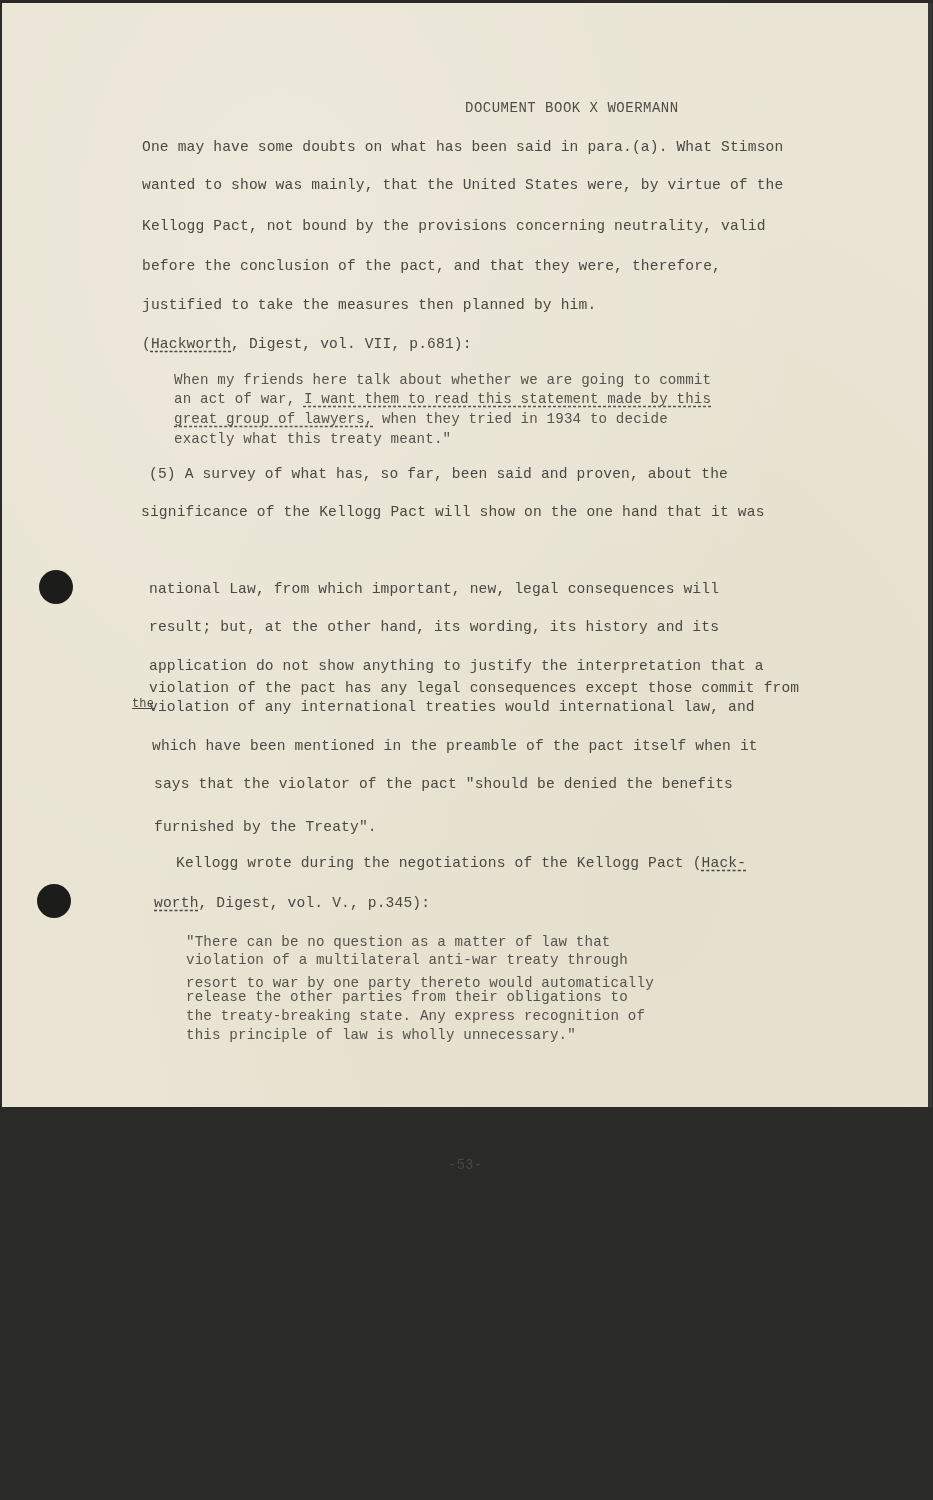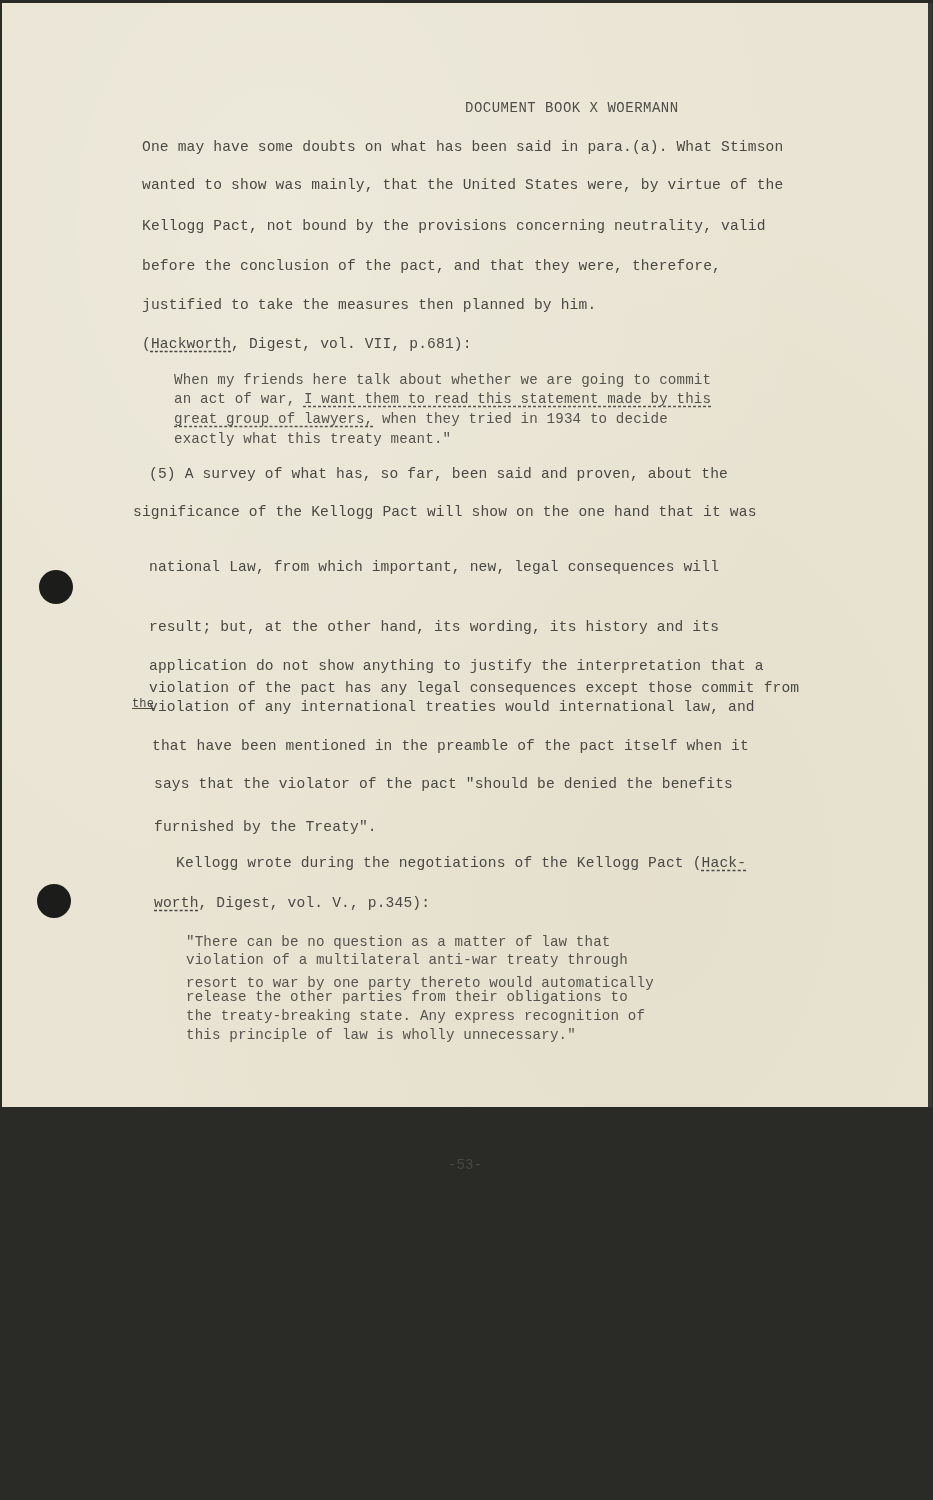--- a/index.html
+++ b/index.html
@@ -55,7 +55,7 @@
   <div class="tw quote" style="left:172px; top:428px;">exactly what this treaty meant."</div>
 
   <div class="tw body-line" style="left:147px; top:463px;">(5) A survey of what has, so far, been said and proven, about the</div>
-  <div class="tw body-line" style="left:131px; top:501px;text-align:right;">significance of the Kellogg Pact will show on the one hand that it was</div>
+  <div class="tw body-line" style="left:139px; top:501px;text-align:right;">significance of the Kellogg Pact will show on the one hand that it was</div>
   <div class="tw body-line" style="left:147px; top:556px;text-align:center;">national Law, from which important, new, legal consequences will</div>
   <div class="tw body-line" style="left:147px; top:616px;">result; but, at the other hand, its wording, its history and its</div>
   <div class="tw body-line" style="left:147px; top:655px;">application do not show anything to justify the interpretation that a</div>

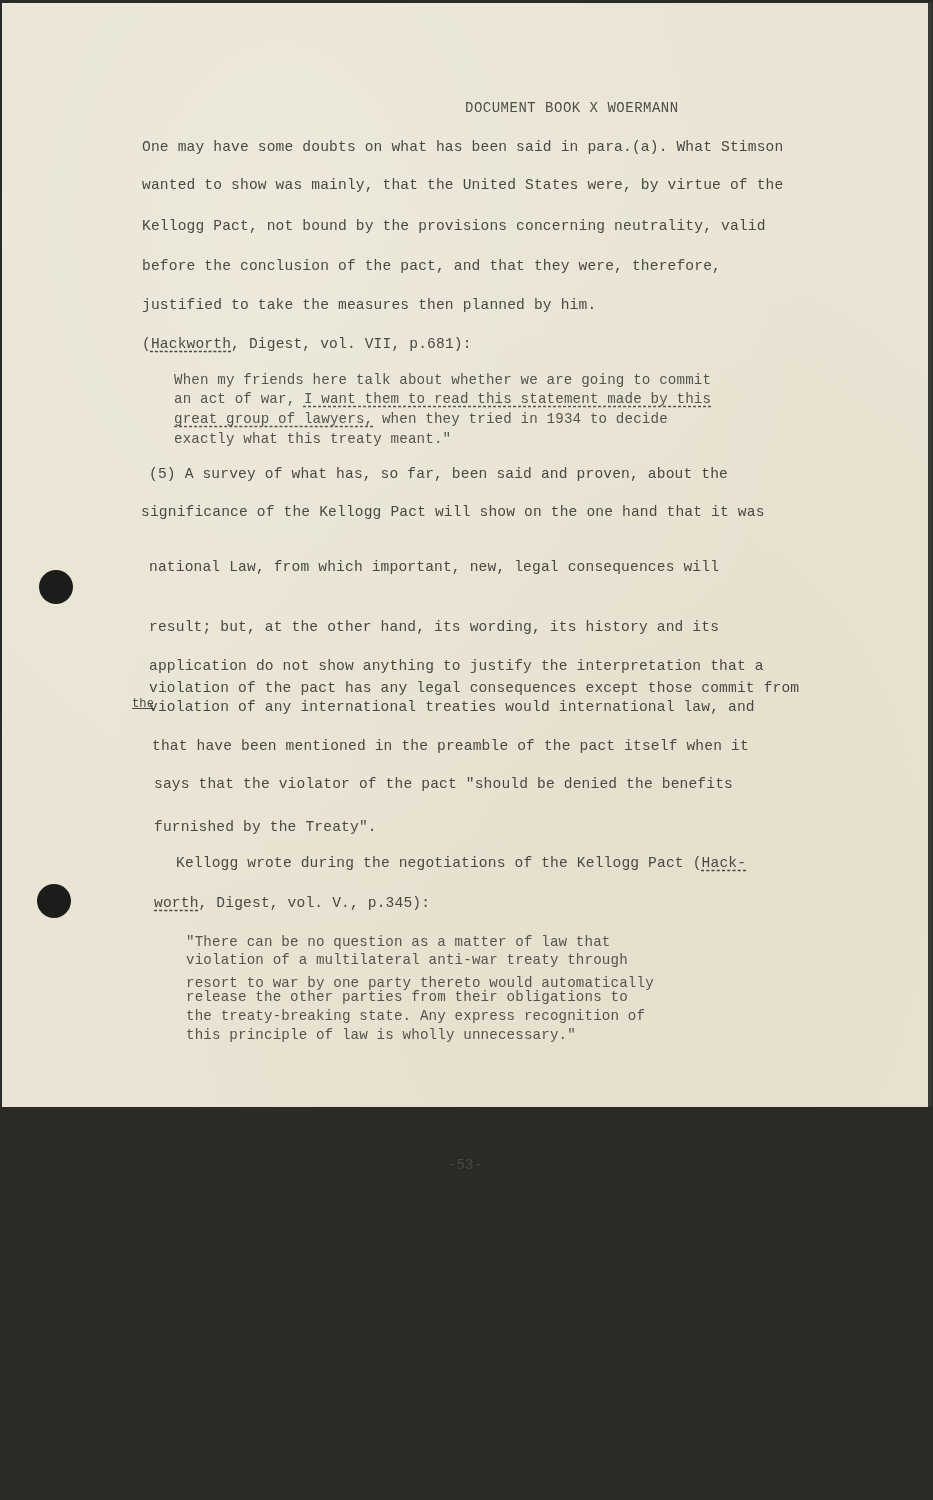--- a/index.html
+++ b/index.html
@@ -56,7 +56,7 @@
 
   <div class="tw body-line" style="left:147px; top:463px;">(5) A survey of what has, so far, been said and proven, about the</div>
   <div class="tw body-line" style="left:139px; top:501px;text-align:right;">significance of the Kellogg Pact will show on the one hand that it was</div>
-  <div class="tw body-line" style="left:147px; top:556px;text-align:center;">national Law, from which important, new, legal consequences will</div>
+  <div class="tw body-line" style="left:147px; top:578px;text-align:center;">national Law, from which important, new, legal consequences will</div>
   <div class="tw body-line" style="left:147px; top:616px;">result; but, at the other hand, its wording, its history and its</div>
   <div class="tw body-line" style="left:147px; top:655px;">application do not show anything to justify the interpretation that a</div>
   <div class="tw body-line" style="left:147px; top:677px;">violation of the pact has any legal consequences except those commit from</div>

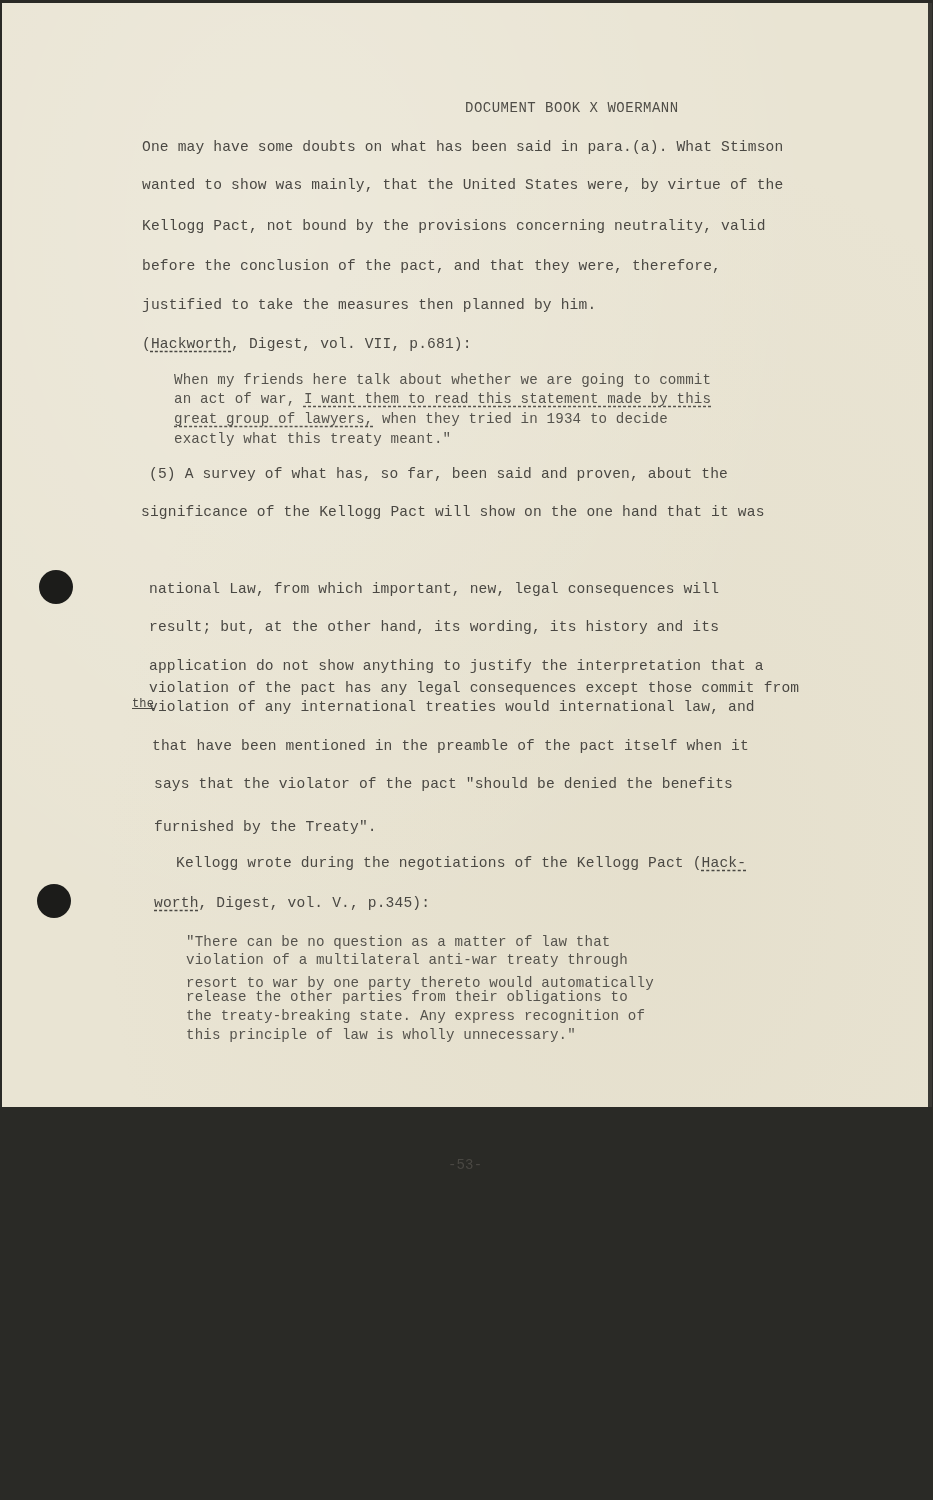--- a/index.html
+++ b/index.html
@@ -62,7 +62,7 @@
   <div class="tw body-line" style="left:147px; top:677px;">violation of the pact has any legal consequences except those commit from</div>
   <div class="tw margin-note">the</div>
   <div class="tw body-line" style="left:147px; top:696px;">violation of any international treaties would international law, and</div>
-  <div class="tw body-line" style="left:150px; top:735px;">that have been mentioned in the preamble of the pact itself when it</div>
+  <div class="tw body-line" style="left:150px; top:735px;">which have been mentioned in the preamble of the pact itself when it</div>
   <div class="tw body-line" style="left:152px; top:773px;">says that the violator of the pact "should be denied the benefits</div>
   <div class="tw body-line" style="left:152px; top:816px;">furnished by the Treaty".</div>
 

